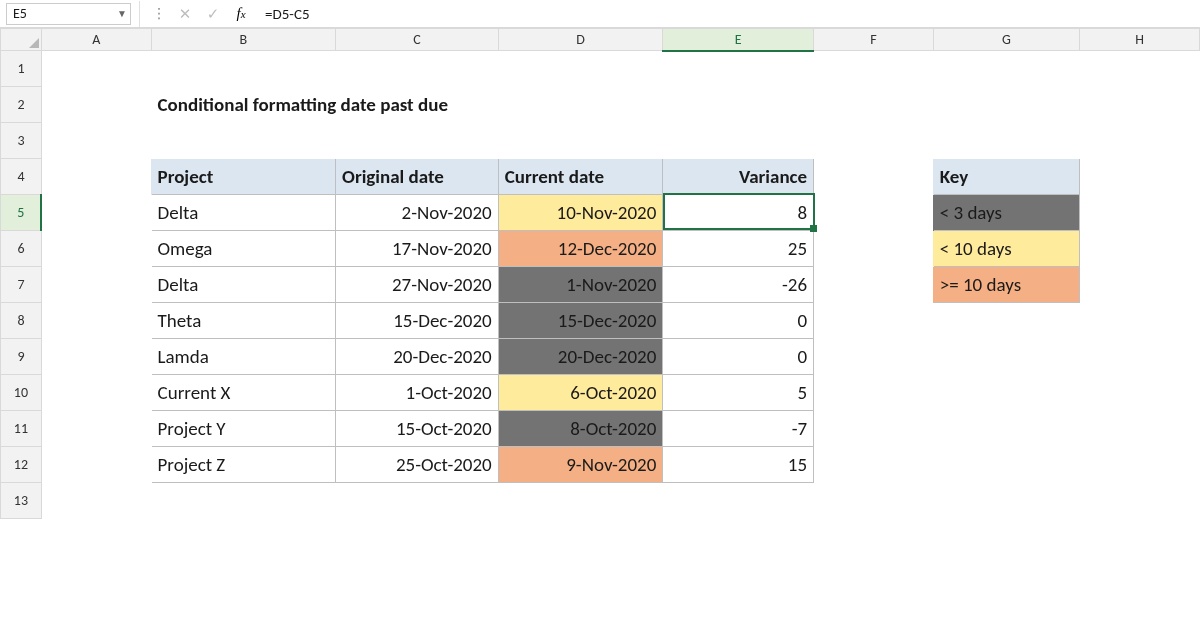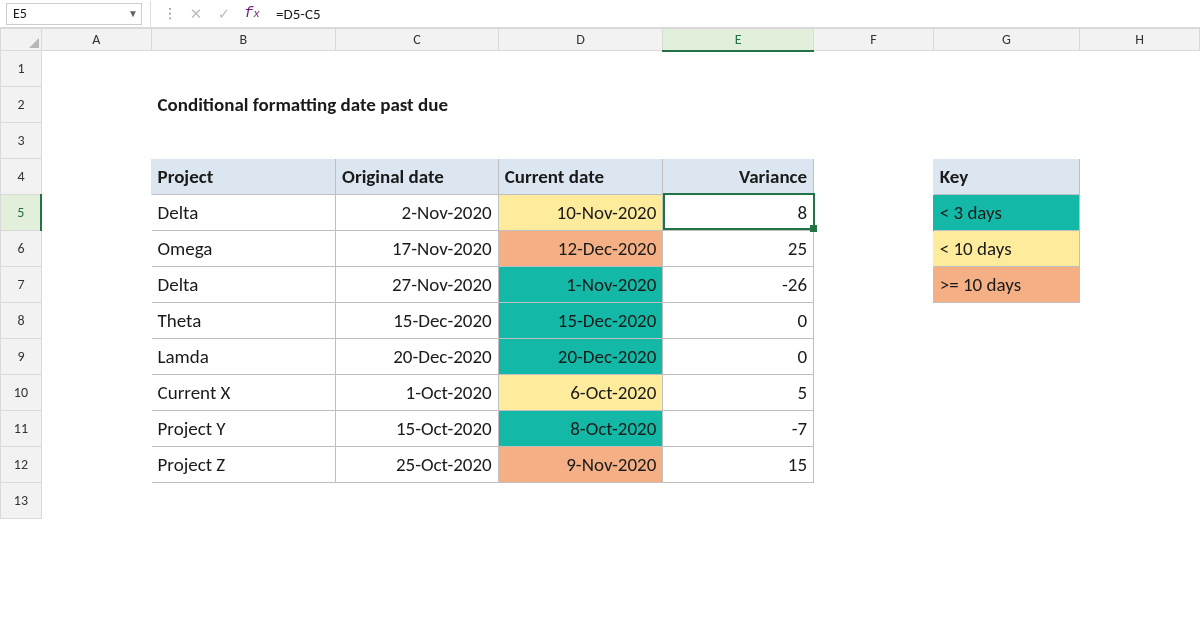--- a/index.html
+++ b/index.html
@@ -7,7 +7,7 @@
 
   
   .formula-bar { height: 28px; display: flex; align-items: center; border-bottom: 1px solid #d9d9d9; background: #fff; padding-left: 6px; }
-  .name-box-wrap { display: flex; align-items: center; border: 1px solid #ccc; height: 22px; width: 136px; background: #fff; }
+  .name-box-wrap { display: flex; align-items: center; border: 1px solid #ccc; height: 22px; width: 125px; background: #fff; }
   .name-box { flex: 1; padding: 0 6px; font-size: 14px; text-align: left; }
   .name-box-dd { width: 16px; text-align: center; color: #666; font-size: 10px; }
   .fb-sep { width: 1px; height: 26px; background: #e0e0e0; margin: 0 8px; }

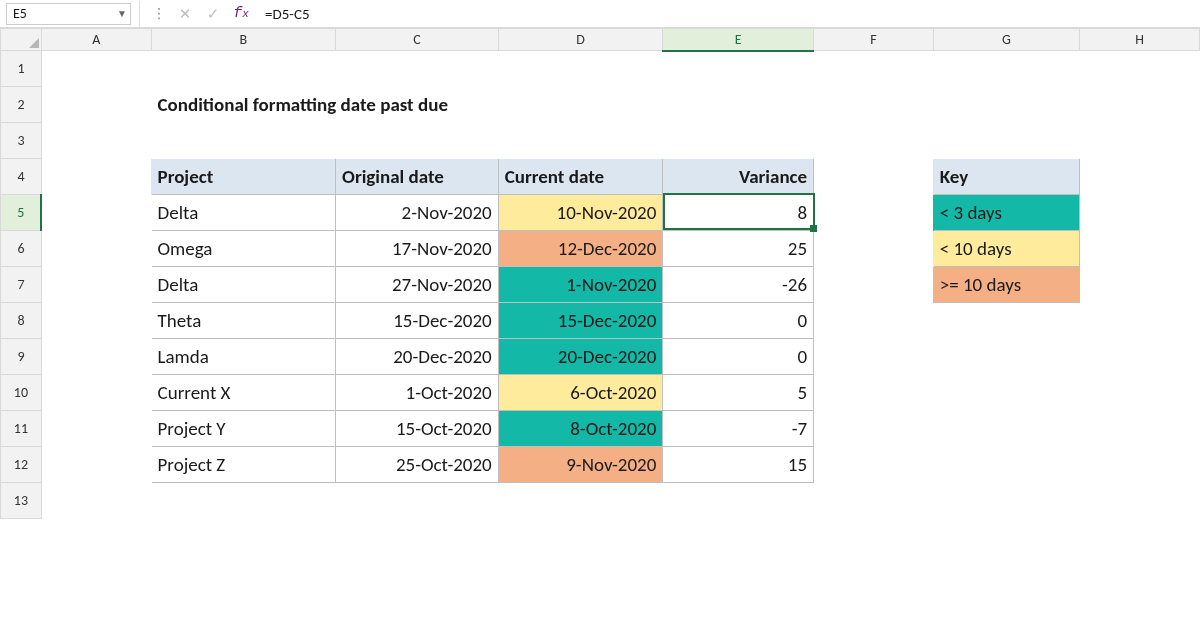--- a/index.html
+++ b/index.html
@@ -13,7 +13,7 @@
   .fb-sep { width: 1px; height: 26px; background: #e0e0e0; margin: 0 8px; }
   .fb-vdots { color: #888; font-size: 14px; padding: 0 4px; letter-spacing: 1px; }
   .fb-btn { width: 28px; text-align: center; color: #bdbdbd; font-size: 15px; }
-  .fb-btn.fx { font-style: italic; font-family: Liberation Mono, monospace; color: #701a75; font-size: 15px; }
+  .fb-btn.fx { font-style: italic; font-family: Liberation Serif, serif; color: #000000; font-size: 15px; }
   .fb-input { flex: 1; padding-left: 10px; font-size: 15px; }
 
   

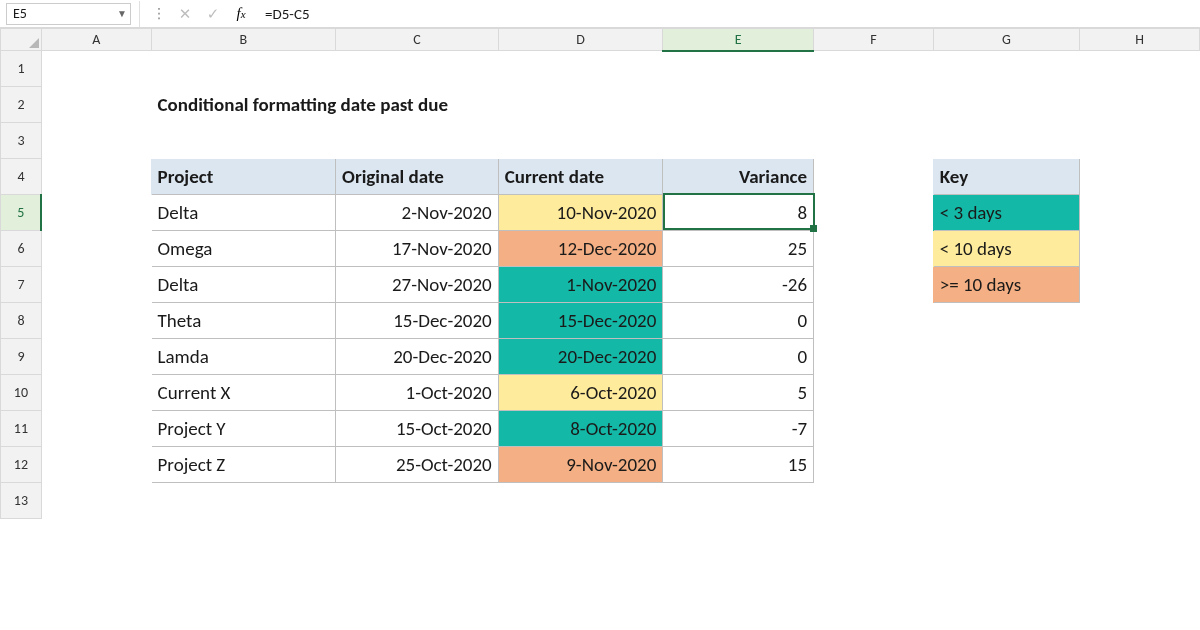--- a/index.html
+++ b/index.html
@@ -29,7 +29,7 @@
   td.cell.txt { text-align: left; }
   .tb-border { border: 1px solid #bfbfbf !important; }
   .hdr-cell { background: #dce6f1; font-weight: 700; }
-  .green { background: #14b8a6; }
+  .green { background: #737373; }
   .yellow { background: #ffeb9c; }
   .orange { background: #f4b084; margin-top: 36px; }
   .title { font-weight: 700; font-size: 21px; }

